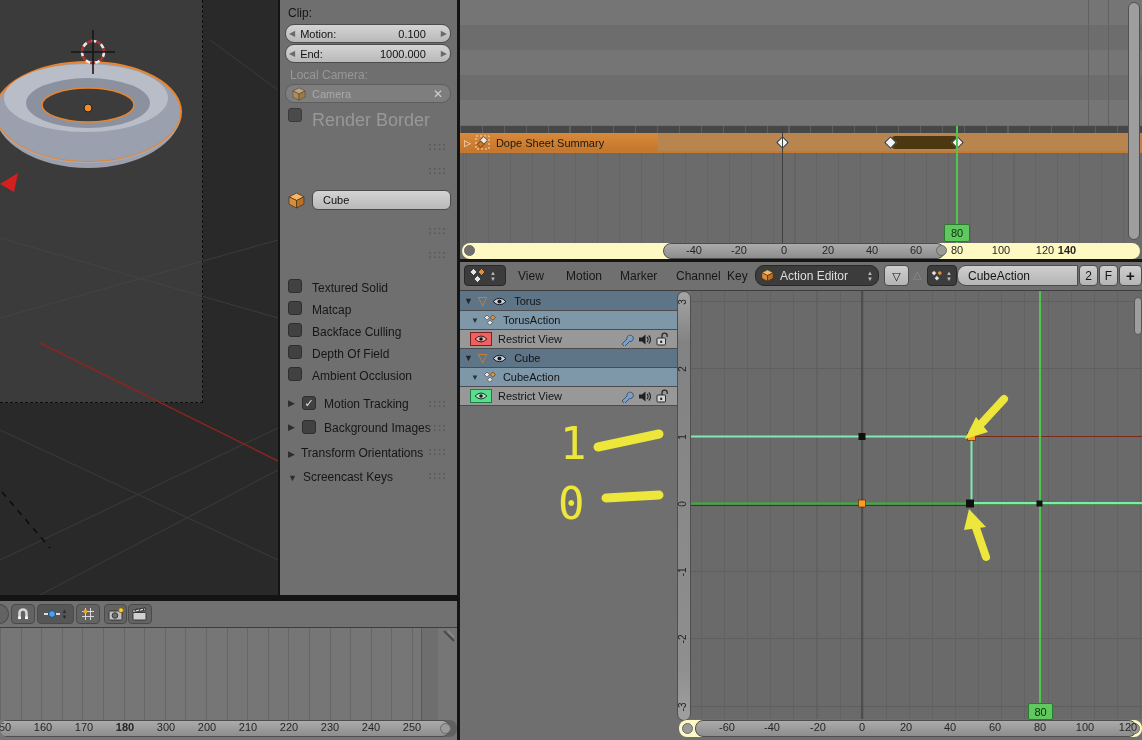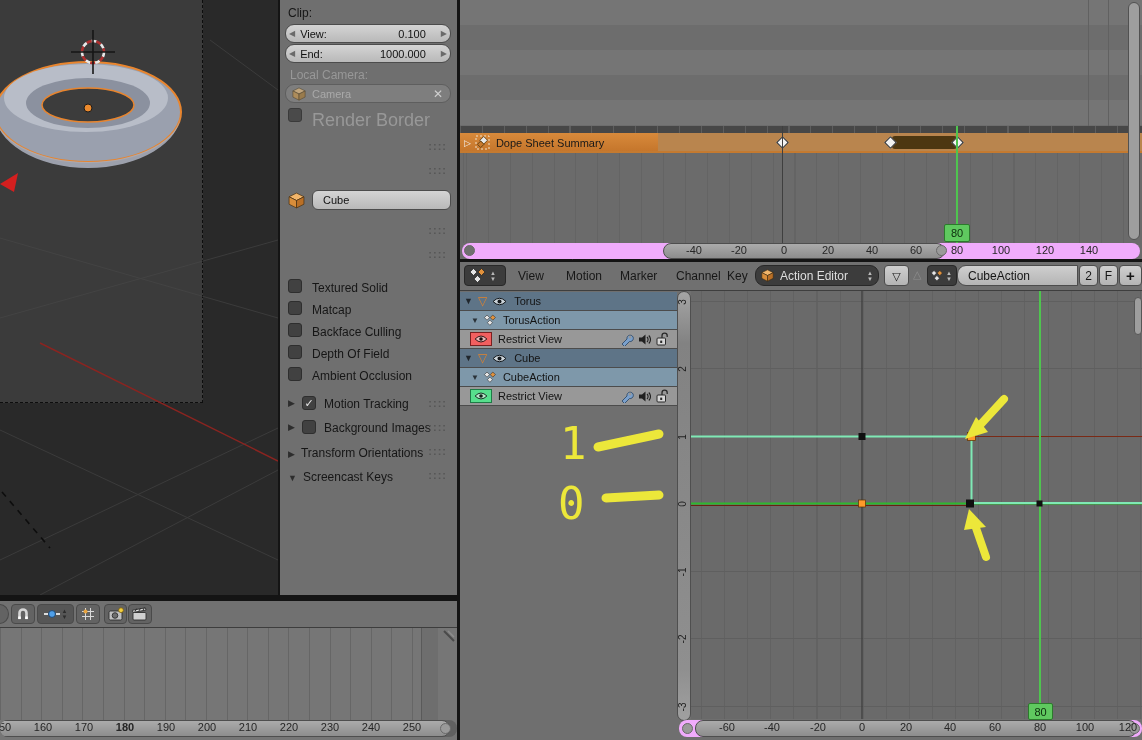--- a/index.html
+++ b/index.html
@@ -91,7 +91,7 @@
 
     <div class="fld" style="left:5px;top:24px;width:166px;height:19px">
       <span class="arr">◀</span>
-      <span class="lab" style="padding-left:2px">View:</span>
+      <span class="lab" style="padding-left:2px">Motion:</span>
       <span class="val">0.100</span>
       <span class="arr">▶</span>
     </div>

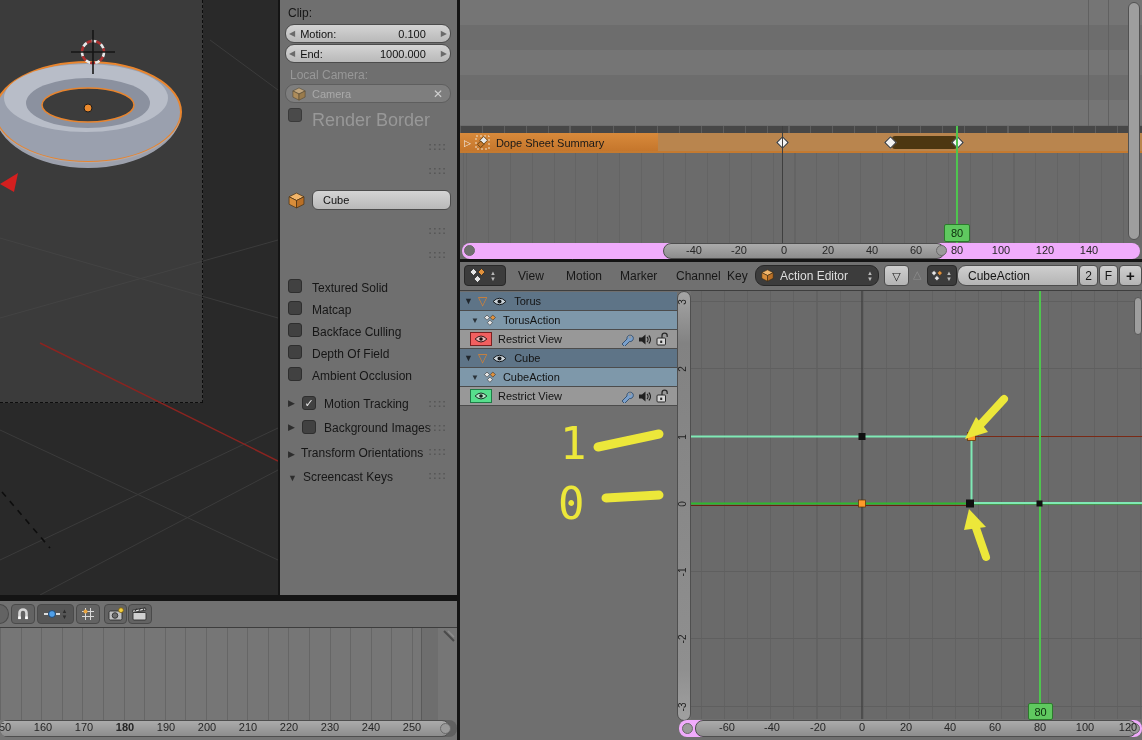--- a/index.html
+++ b/index.html
@@ -23,7 +23,7 @@
   .lbl{position:absolute;color:#161616}
   .dis{color:#989898}
   
-  .ruler{position:absolute;background:#f0abfc;border-radius:8px;overflow:hidden}
+  .ruler{position:absolute;background:#fef9c3;border-radius:8px;overflow:hidden}
   .handle{position:absolute;top:0;bottom:0;background:linear-gradient(180deg,#ababab,#8d8d8d);border-radius:8px;border:1px solid #4e4e4e;box-sizing:border-box}
   .rn{position:absolute;top:1px;width:40px;text-align:center;color:#262626;font-size:11px}
   .dot{position:absolute;width:11px;height:11px;border-radius:50%;background:#9a9a9a;border:1px solid #6a6a6a;box-sizing:border-box}

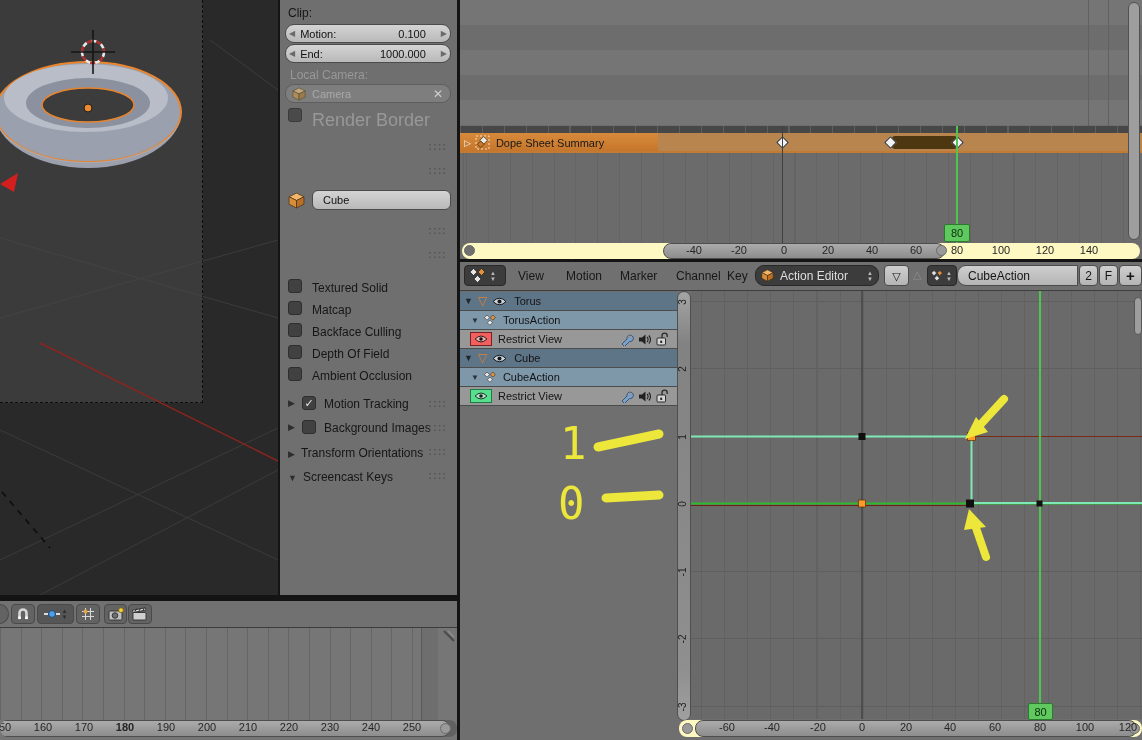--- a/index.html
+++ b/index.html
@@ -287,7 +287,7 @@
       <b class="rn" style="left:475px;font-weight:normal">80</b>
       <b class="rn" style="left:519px;font-weight:normal">100</b>
       <b class="rn" style="left:563px;font-weight:normal">120</b>
-      <b class="rn" style="left:607px;font-weight:normal">140</b>
+      <b class="rn" style="left:585px;font-weight:bold">140</b>
     </div>
     <div class="abs" style="left:668px;top:2px;width:12px;height:238px;background:#9e9e9e;border:1px solid #515151;border-radius:6px;box-sizing:border-box"></div>
   </div>

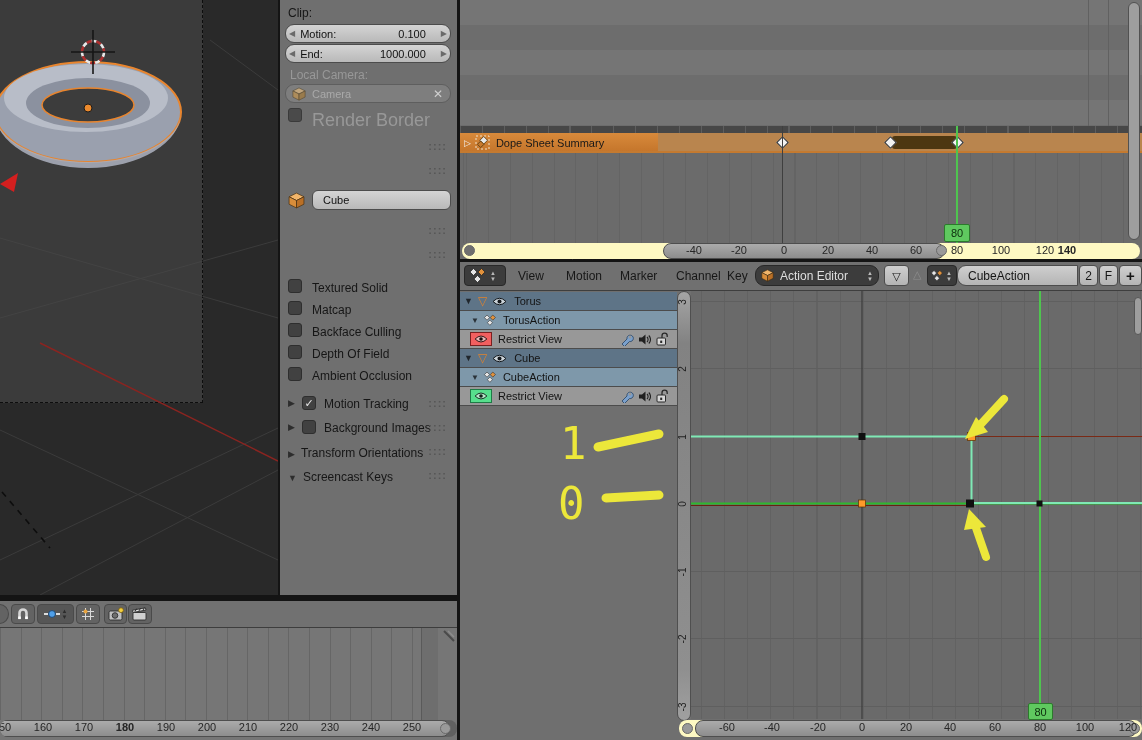--- a/index.html
+++ b/index.html
@@ -233,7 +233,7 @@
       <b class="rn" style="left:23px;font-weight:normal">160</b>
       <b class="rn" style="left:64px;font-weight:normal">170</b>
       <b class="rn" style="left:105px;font-weight:bold">180</b>
-      <b class="rn" style="left:146px;font-weight:normal">190</b>
+      <b class="rn" style="left:146px;font-weight:normal">300</b>
       <b class="rn" style="left:187px;font-weight:normal">200</b>
       <b class="rn" style="left:228px;font-weight:normal">210</b>
       <b class="rn" style="left:269px;font-weight:normal">220</b>

